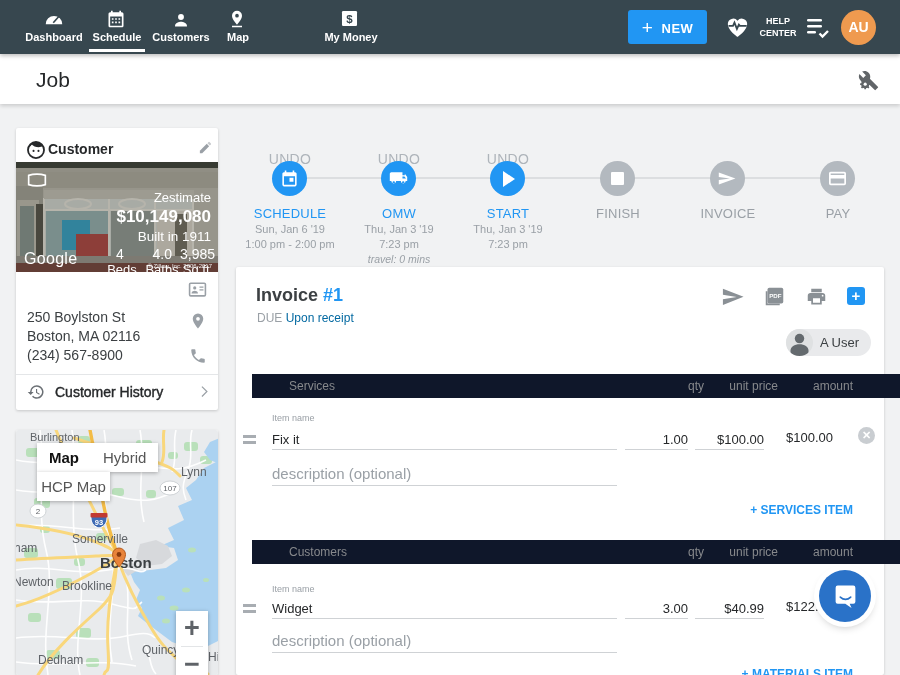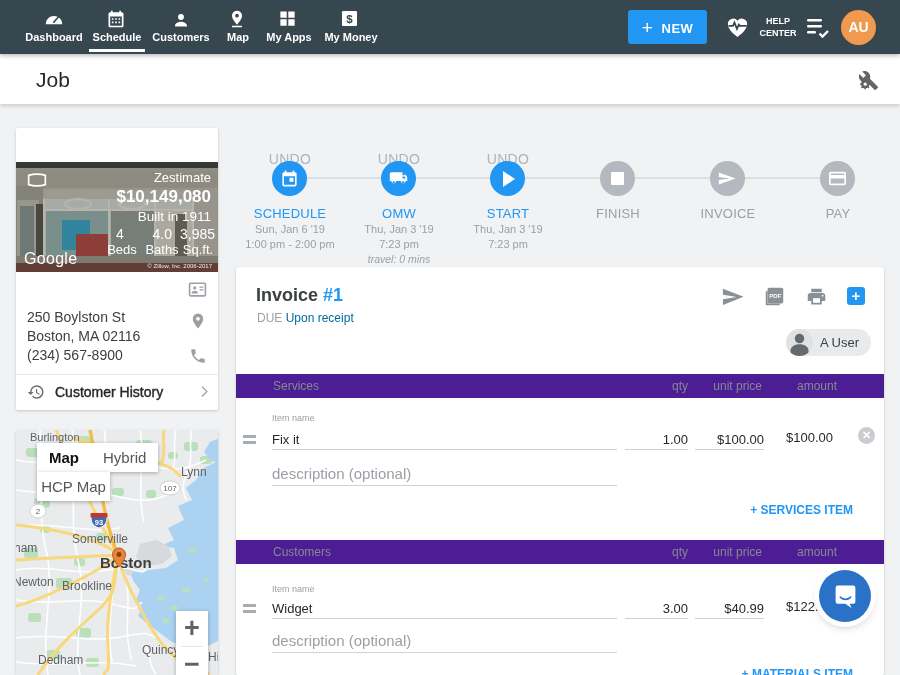--- a/index.html
+++ b/index.html
@@ -111,12 +111,6 @@
         <path d="M12 2a6 6 0 0 0-6 6c0 4.3 6 10.7 6 10.7S18 12.3 18 8a6 6 0 0 0-6-6zm0 8.2A2.2 2.2 0 1 1 12 5.8a2.2 2.2 0 0 1 0 4.4zM6 20h12v2H6z"></path>
       </svg>
     <div class="lbl">Map</div>
-  </div>
-  <div class="navitem" style="left:262px;width:54px;">
-    <svg width="19" height="19" viewBox="0 0 24 24" fill="#fff">
-        <path d="M3 3h8v8H3zM13 3h8v8h-8zM3 13h8v8H3zM13 13h8v8h-8z"></path>
-      </svg>
-    <div class="lbl">My Apps</div>
   </div>
   <div class="navitem" style="left:320px;width:62px;">
     <svg width="19" height="19" viewBox="0 0 24 24">

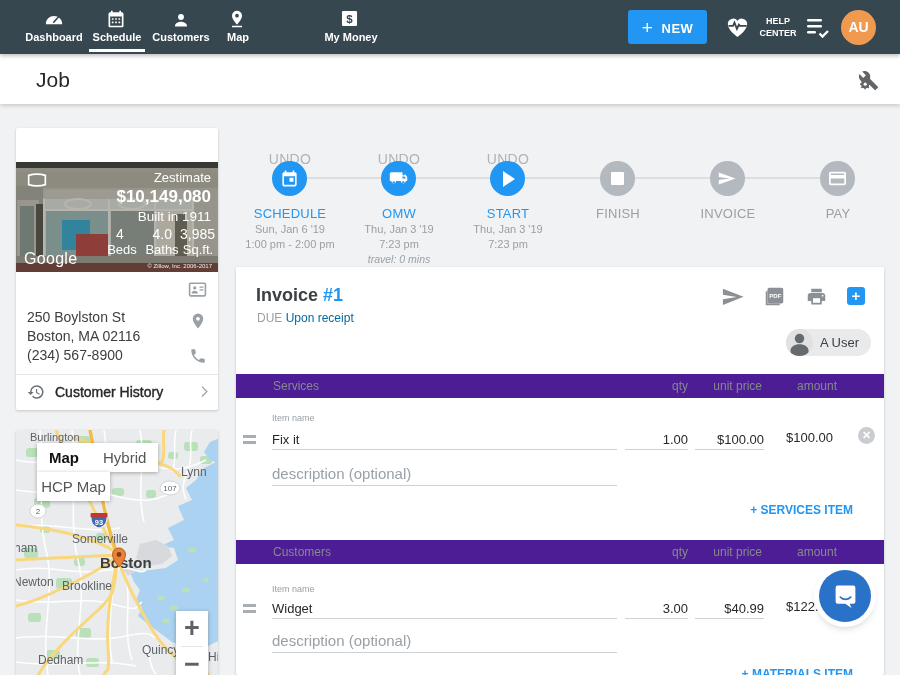--- a/index.html
+++ b/index.html
@@ -156,6 +156,19 @@
 </div>
 
 <div class="card" id="custcard">
+  <div class="custhead">
+    <svg class="abs" style="left:11px;top:13px;" width="18" height="18" viewBox="0 0 24 24">
+        <circle cx="12" cy="12" r="10.7" fill="none" stroke="#26282a" stroke-width="2.4"></circle>
+        <path d="M12 1.5a10.5 10.5 0 0 0-10 7.4c2.3-1.4 3.9-3.4 4.5-4.2 1.5 2.1 5.3 3.5 9 3.5 2.2 0 4.5-.5 6.1-1.5A10.5 10.5 0 0 0 12 1.5z" fill="#26282a"></path>
+        <circle cx="8.7" cy="13.2" r="1.4" fill="#26282a"></circle>
+        <circle cx="15.3" cy="13.2" r="1.4" fill="#26282a"></circle>
+      </svg>
+    <div class="t">Customer</div>
+    <svg class="abs" style="left:182px;top:12px;" width="15" height="15" viewBox="0 0 24 24" fill="#9aa0a6">
+        <path d="M3 17.25V21h3.75L17.8 9.94l-3.75-3.75L3 17.25z"></path>
+        <path d="M20.7 7.04c.39-.39.39-1.02 0-1.41l-2.34-2.34a1 1 0 0 0-1.41 0l-1.83 1.83 3.75 3.75 1.83-1.83z" fill="#c7cacd"></path>
+      </svg>
+  </div>
 
   <div class="photo">
     <svg width="202" height="110" viewBox="0 0 202 110" preserveAspectRatio="none">

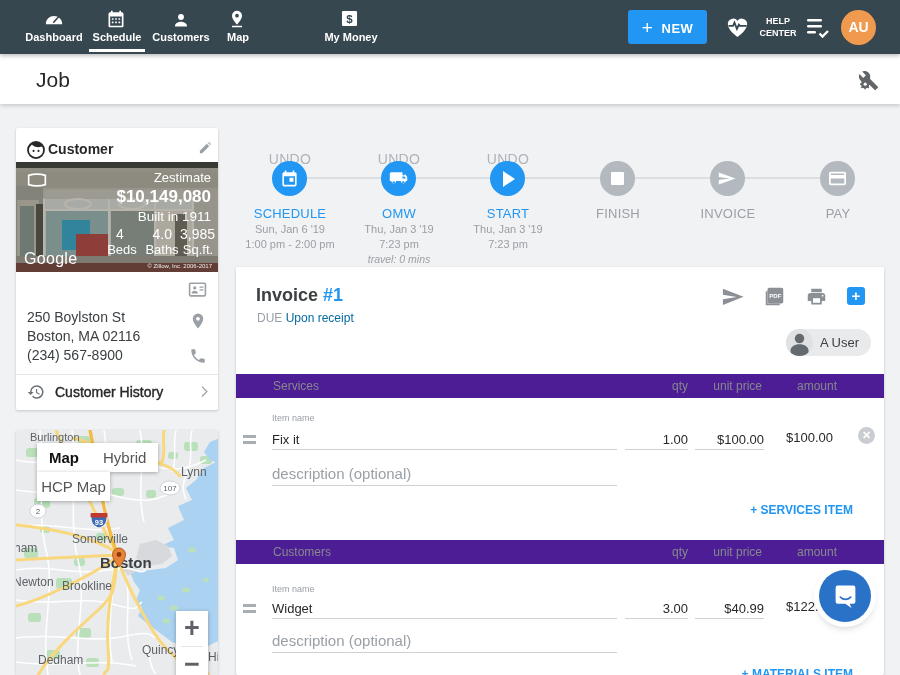--- a/index.html
+++ b/index.html
@@ -29,7 +29,7 @@
 .custhead { position:absolute; left:0; top:0; width:202px; height:34px; }
 .custhead .t { position:absolute; left:32px; top:13px; font-size:14px; font-weight:bold; color:#26282a; }
 .photo { position:absolute; left:0; top:34px; width:202px; height:110px; overflow:hidden; }
-.photo .ov { position:absolute; right:7px; color:#fff; text-align:right; }
+.photo .ov { position:absolute; right:7px; color:#fff; text-align:right;margin-top:20px; }
 .gtxt { position:absolute; left:8px; bottom:6px; color:#fff; font-size:17px; letter-spacing:.3px; }
 .ztxt { position:absolute; right:6px; bottom:3px; color:#eee; font-size:6px; }
 .crow { position:absolute; left:0; width:202px; color:#3c4043; font-size:14px; }

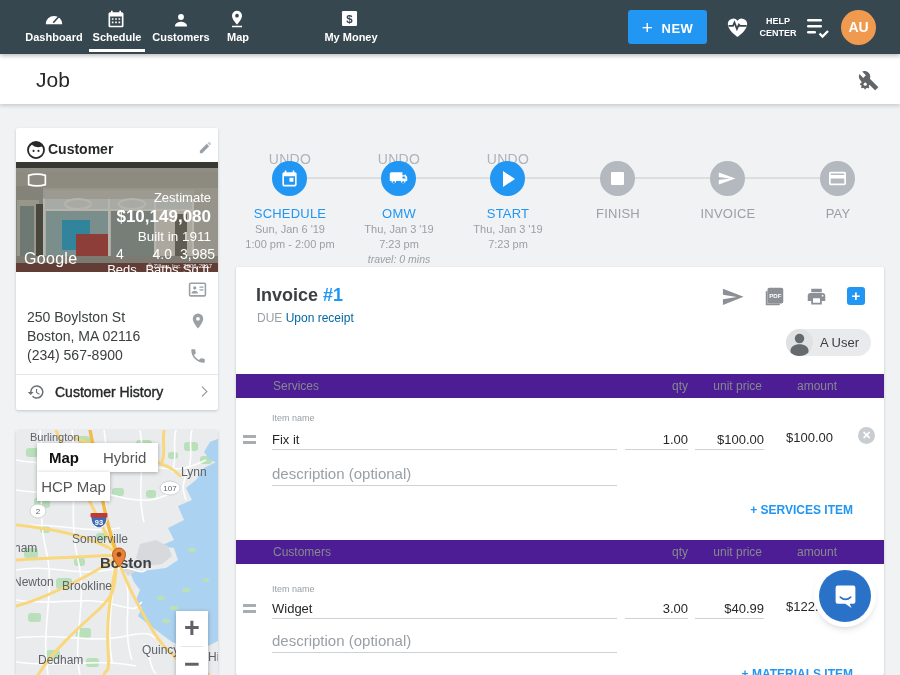--- a/index.html
+++ b/index.html
@@ -68,7 +68,7 @@
 .due a { color:#0369a1; text-decoration:none; }
 .userpill { position:absolute; right:13px; top:62px; height:27px; background:#e9eaec; border-radius:14px; padding-left:34px; padding-right:12px; font-size:13px; color:#3c4043; line-height:27px; }
 .userpill .av { position:absolute; left:0; top:0; width:27px; height:27px; border-radius:50%; background:#dfe1e2; overflow:hidden; }
-.secbar { position:absolute; left:0; width:648px; height:24px; background:#4c1d95; color:#87898c; font-size:12px;text-decoration:underline; }
+.secbar { position:absolute; left:16px; width:648px; height:24px; background:#0f172a; color:#87898c; font-size:12px;text-decoration:underline; }
 .secbar .sl { position:absolute; left:37px; top:5px; }
 .colh { position:absolute; top:5px; text-align:right; }
 .itemlabel { position:absolute; font-size:9px; color:#9aa0a6; }

